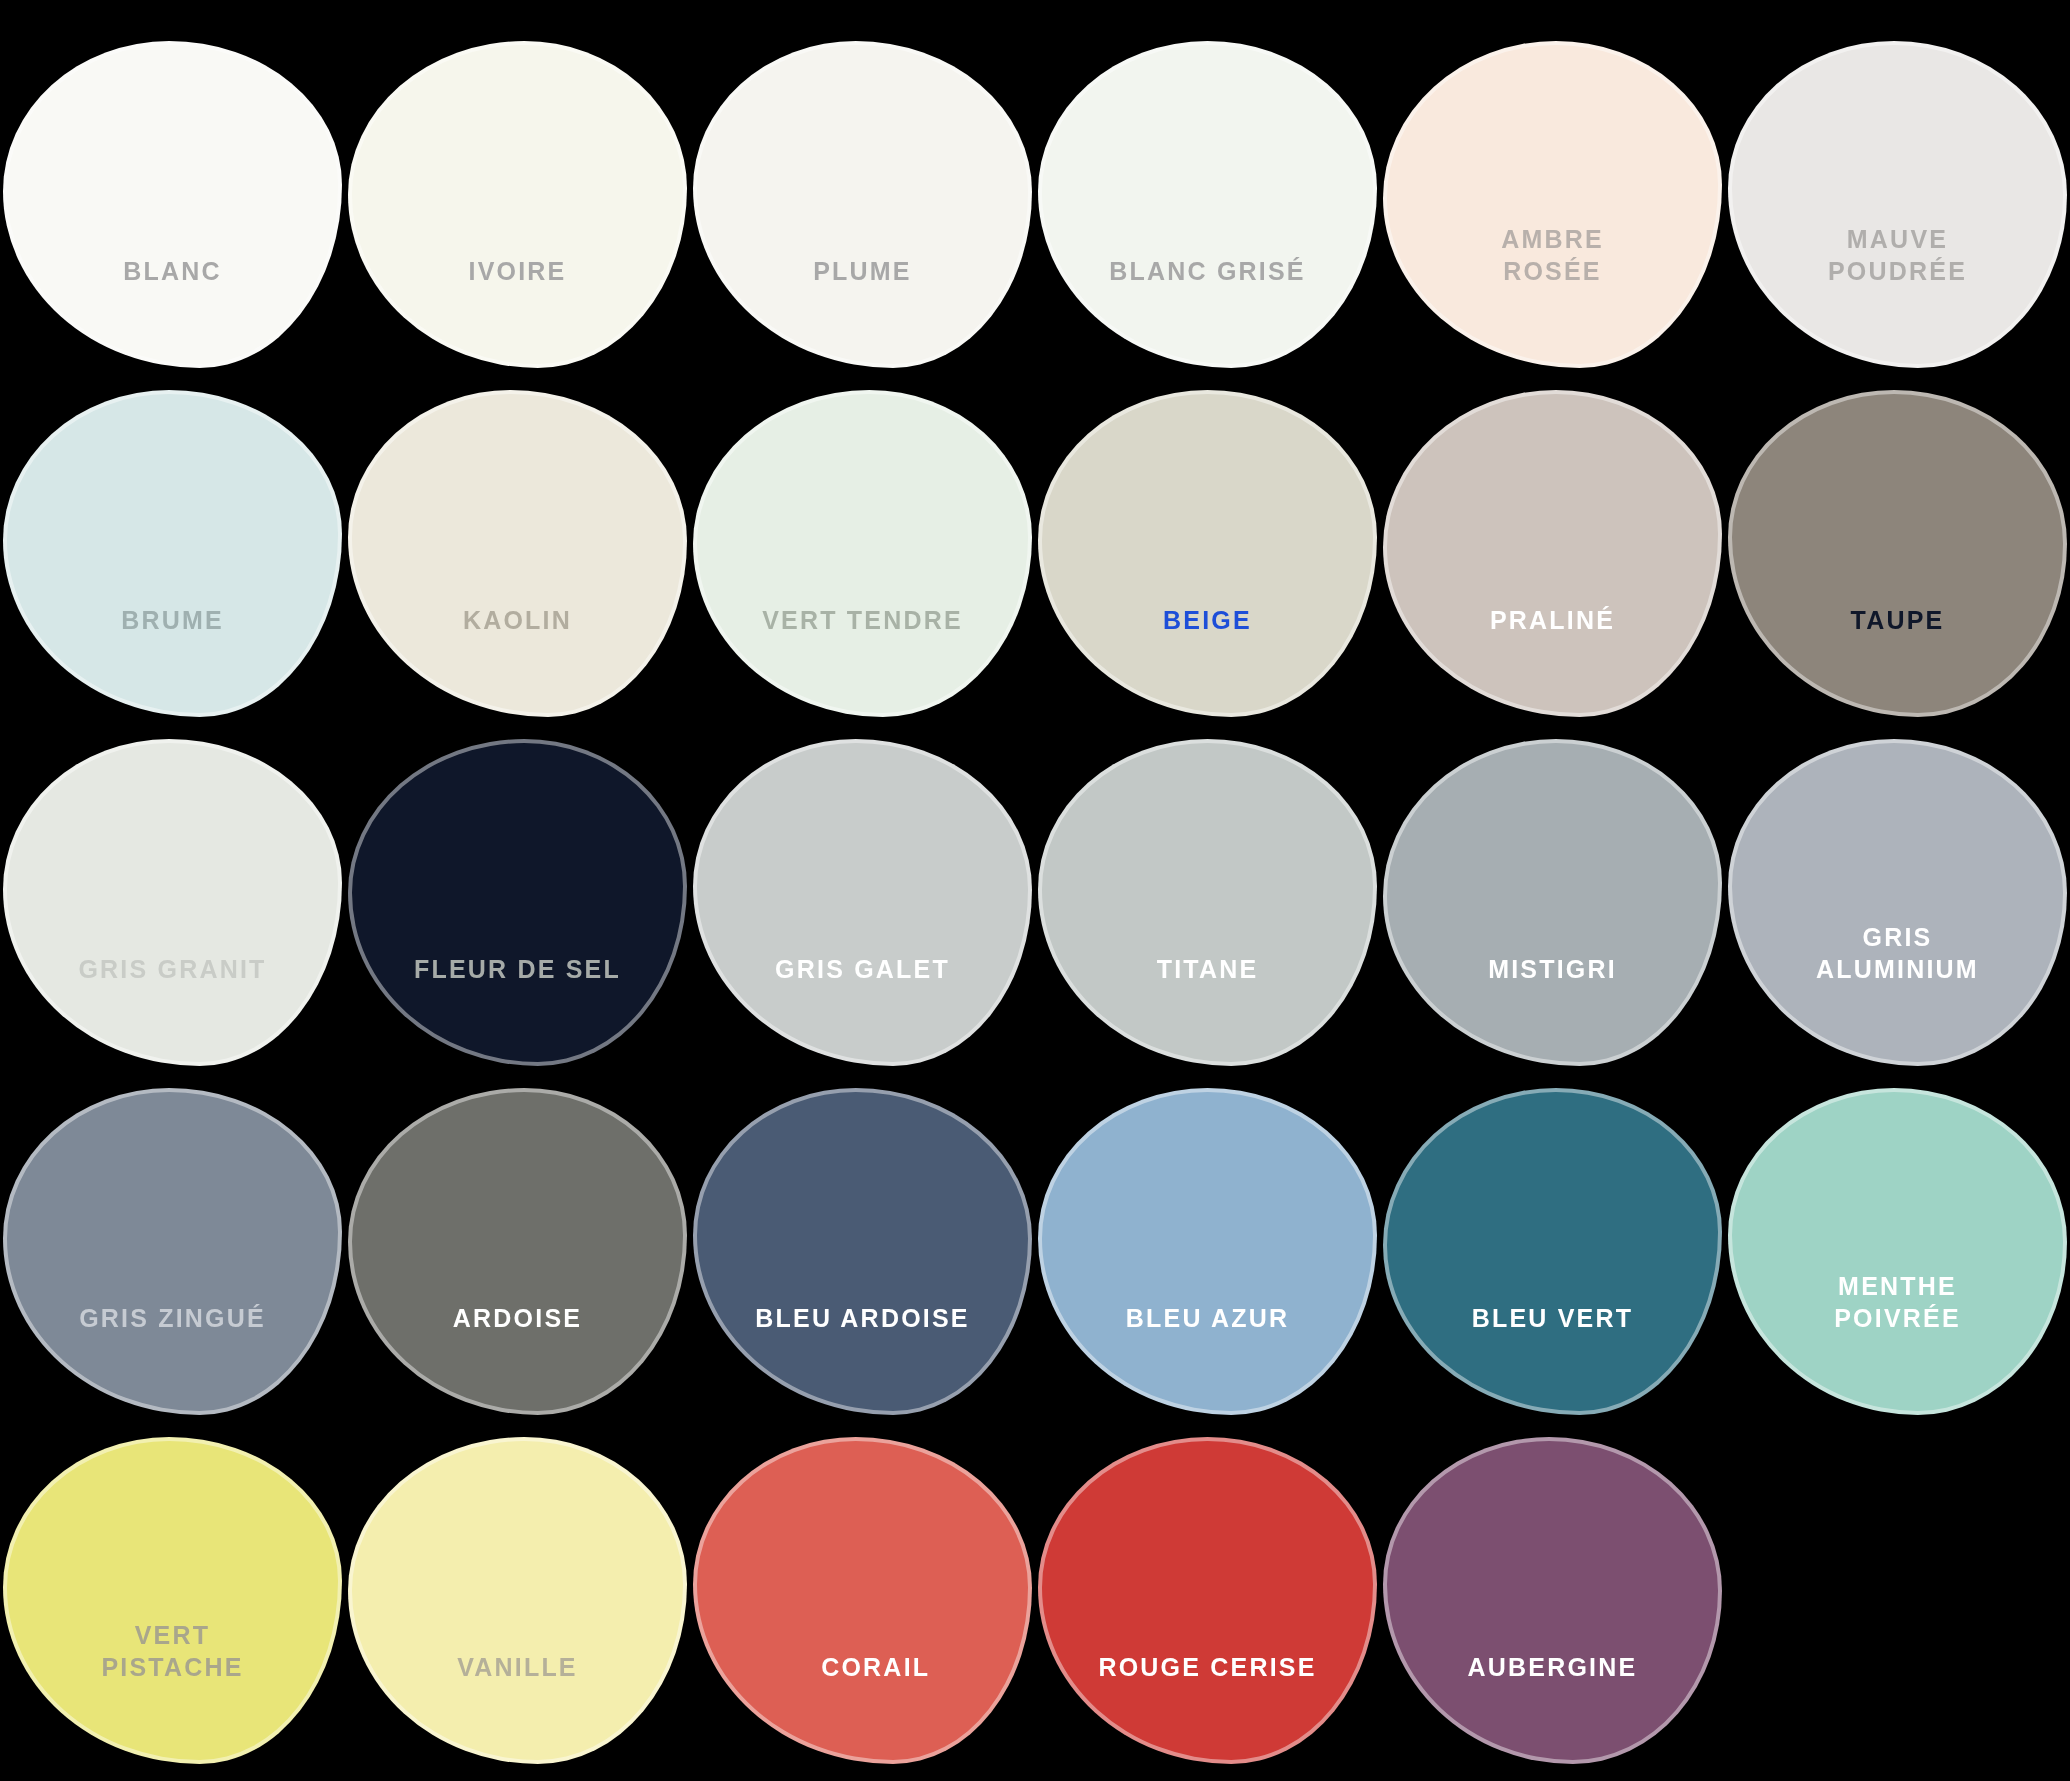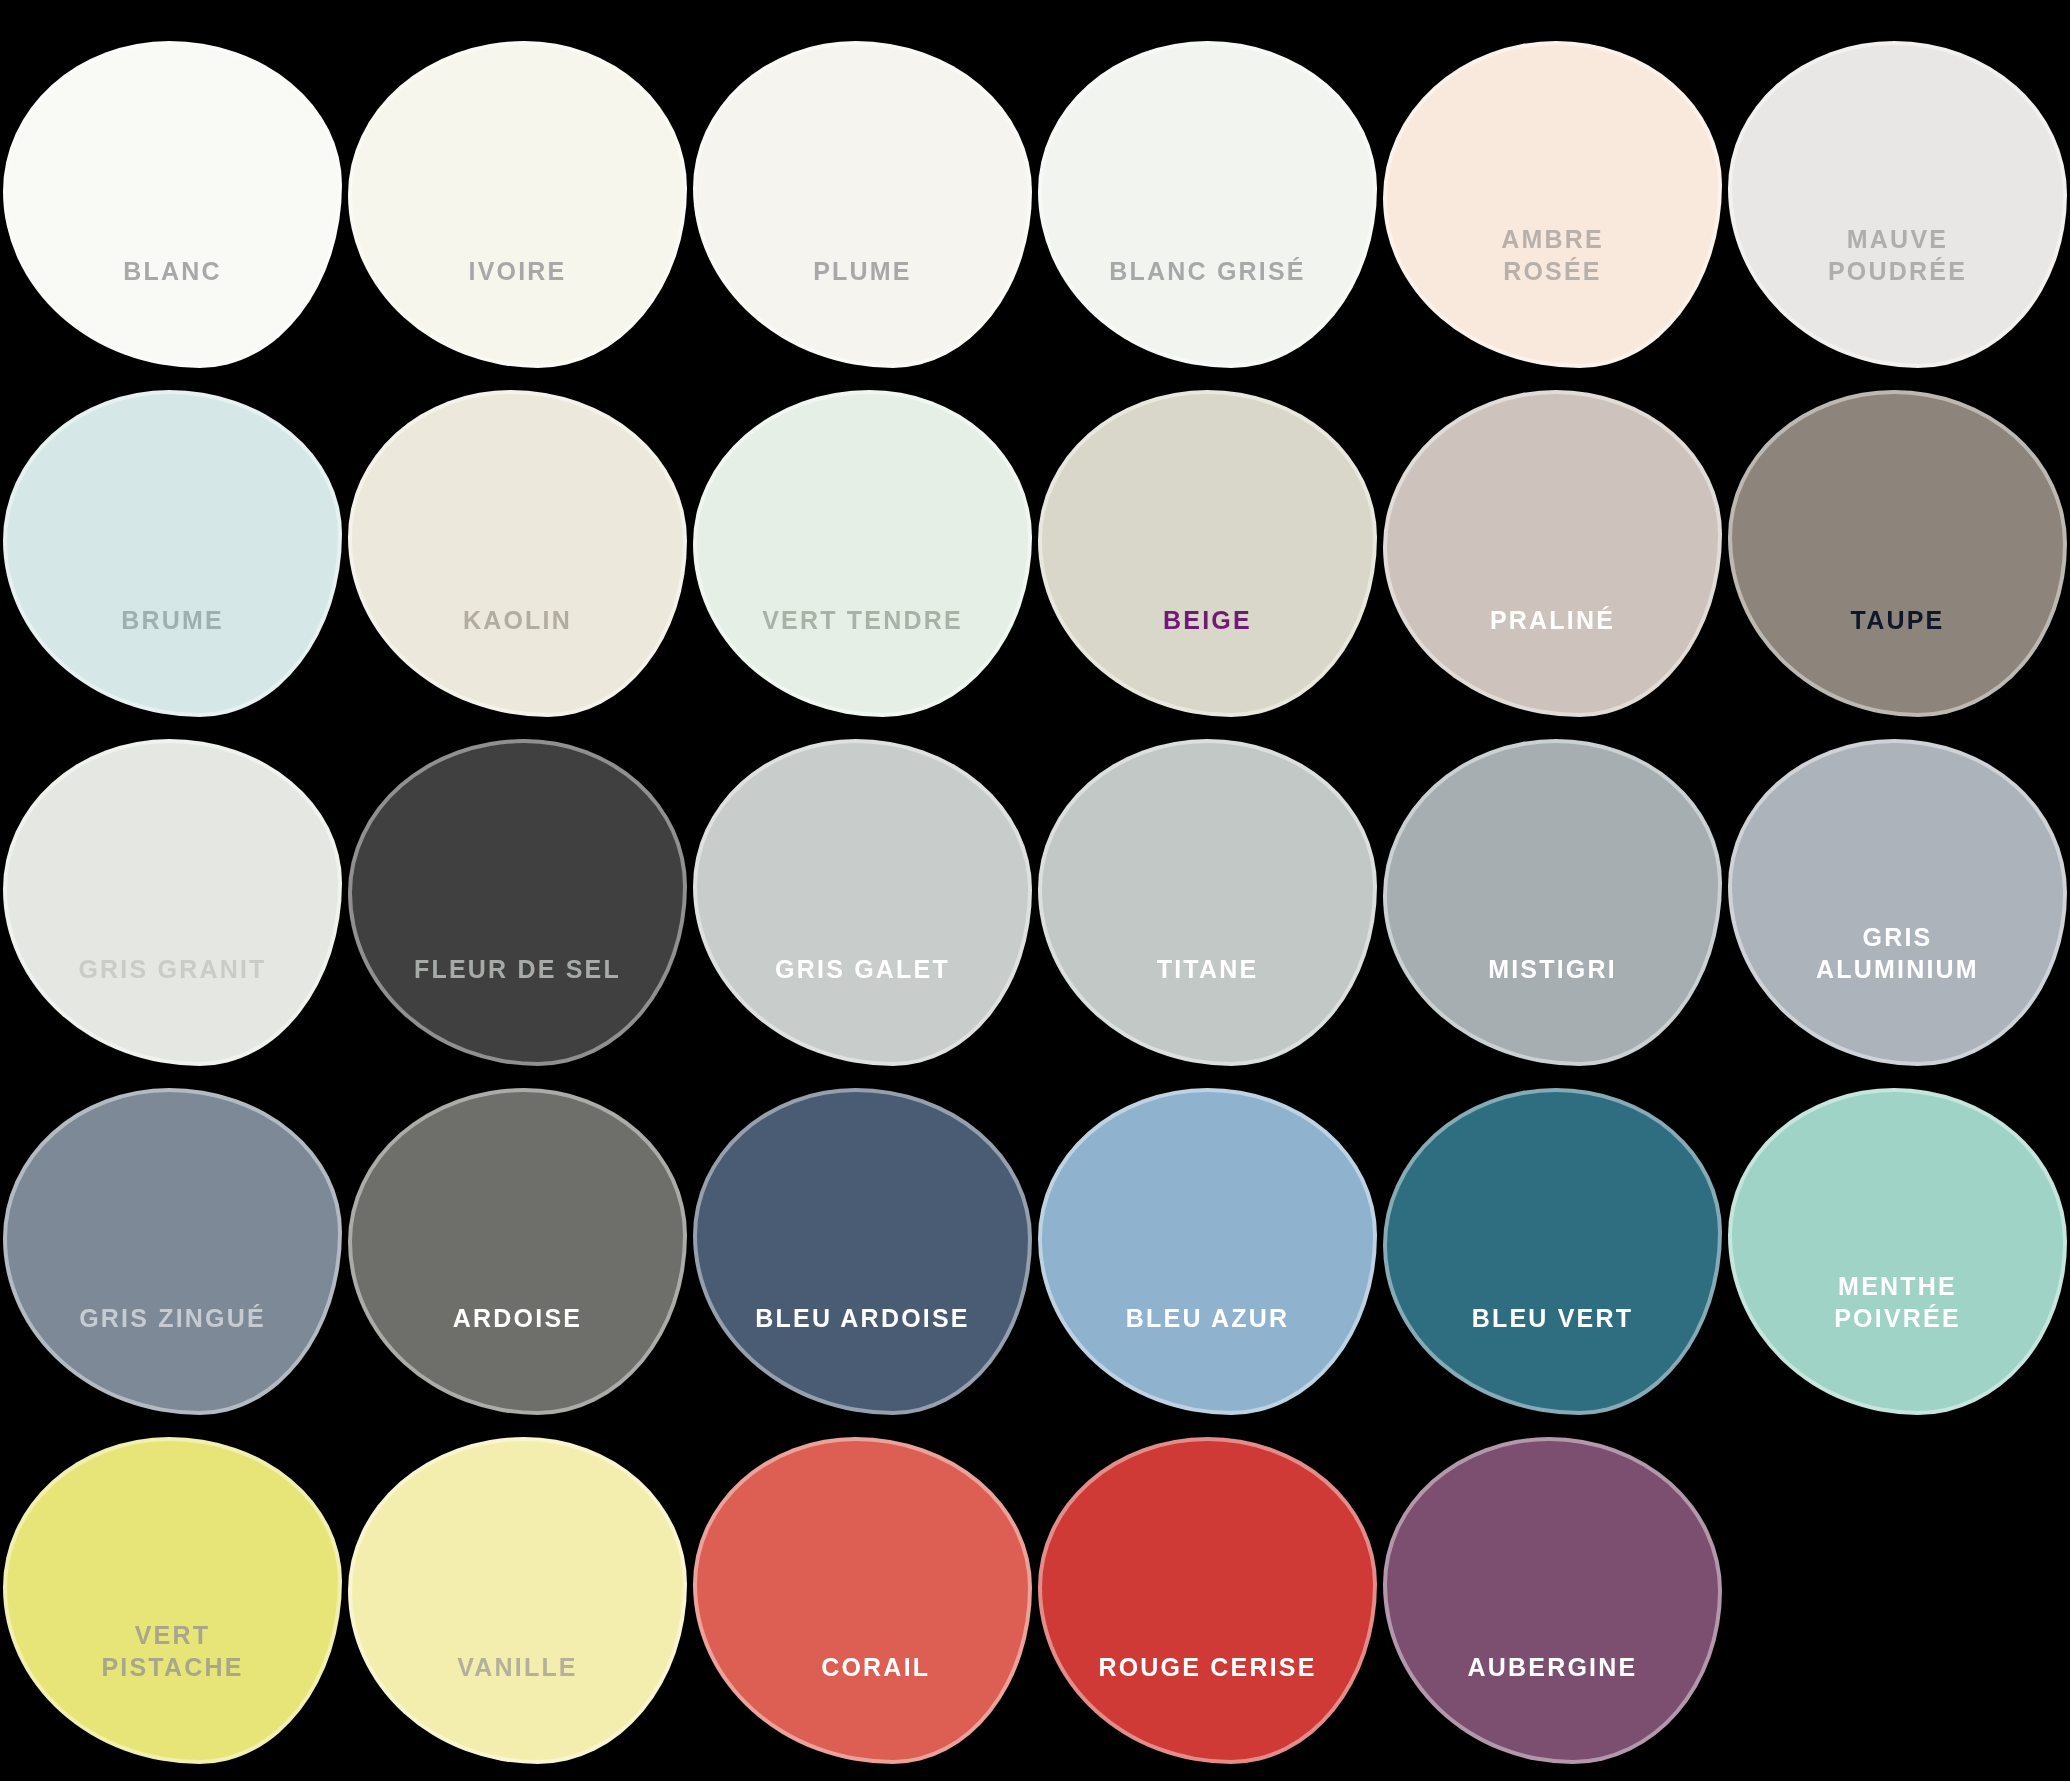--- a/index.html
+++ b/index.html
@@ -139,7 +139,7 @@
       </div>
       <div class="swatch-cell">
         <div class="blob" style="background: rgb(217, 215, 201); border-color: rgba(255, 255, 255, 0.42); border-radius: 50% 50% 43% 57% / 46% 45% 55% 54%;">
-          <div class="blob-label" style="color: #701a75;">BEIGE</div>
+          <div class="blob-label" style="color: #1d4ed8;">BEIGE</div>
         </div>
       </div>
       <div class="swatch-cell">

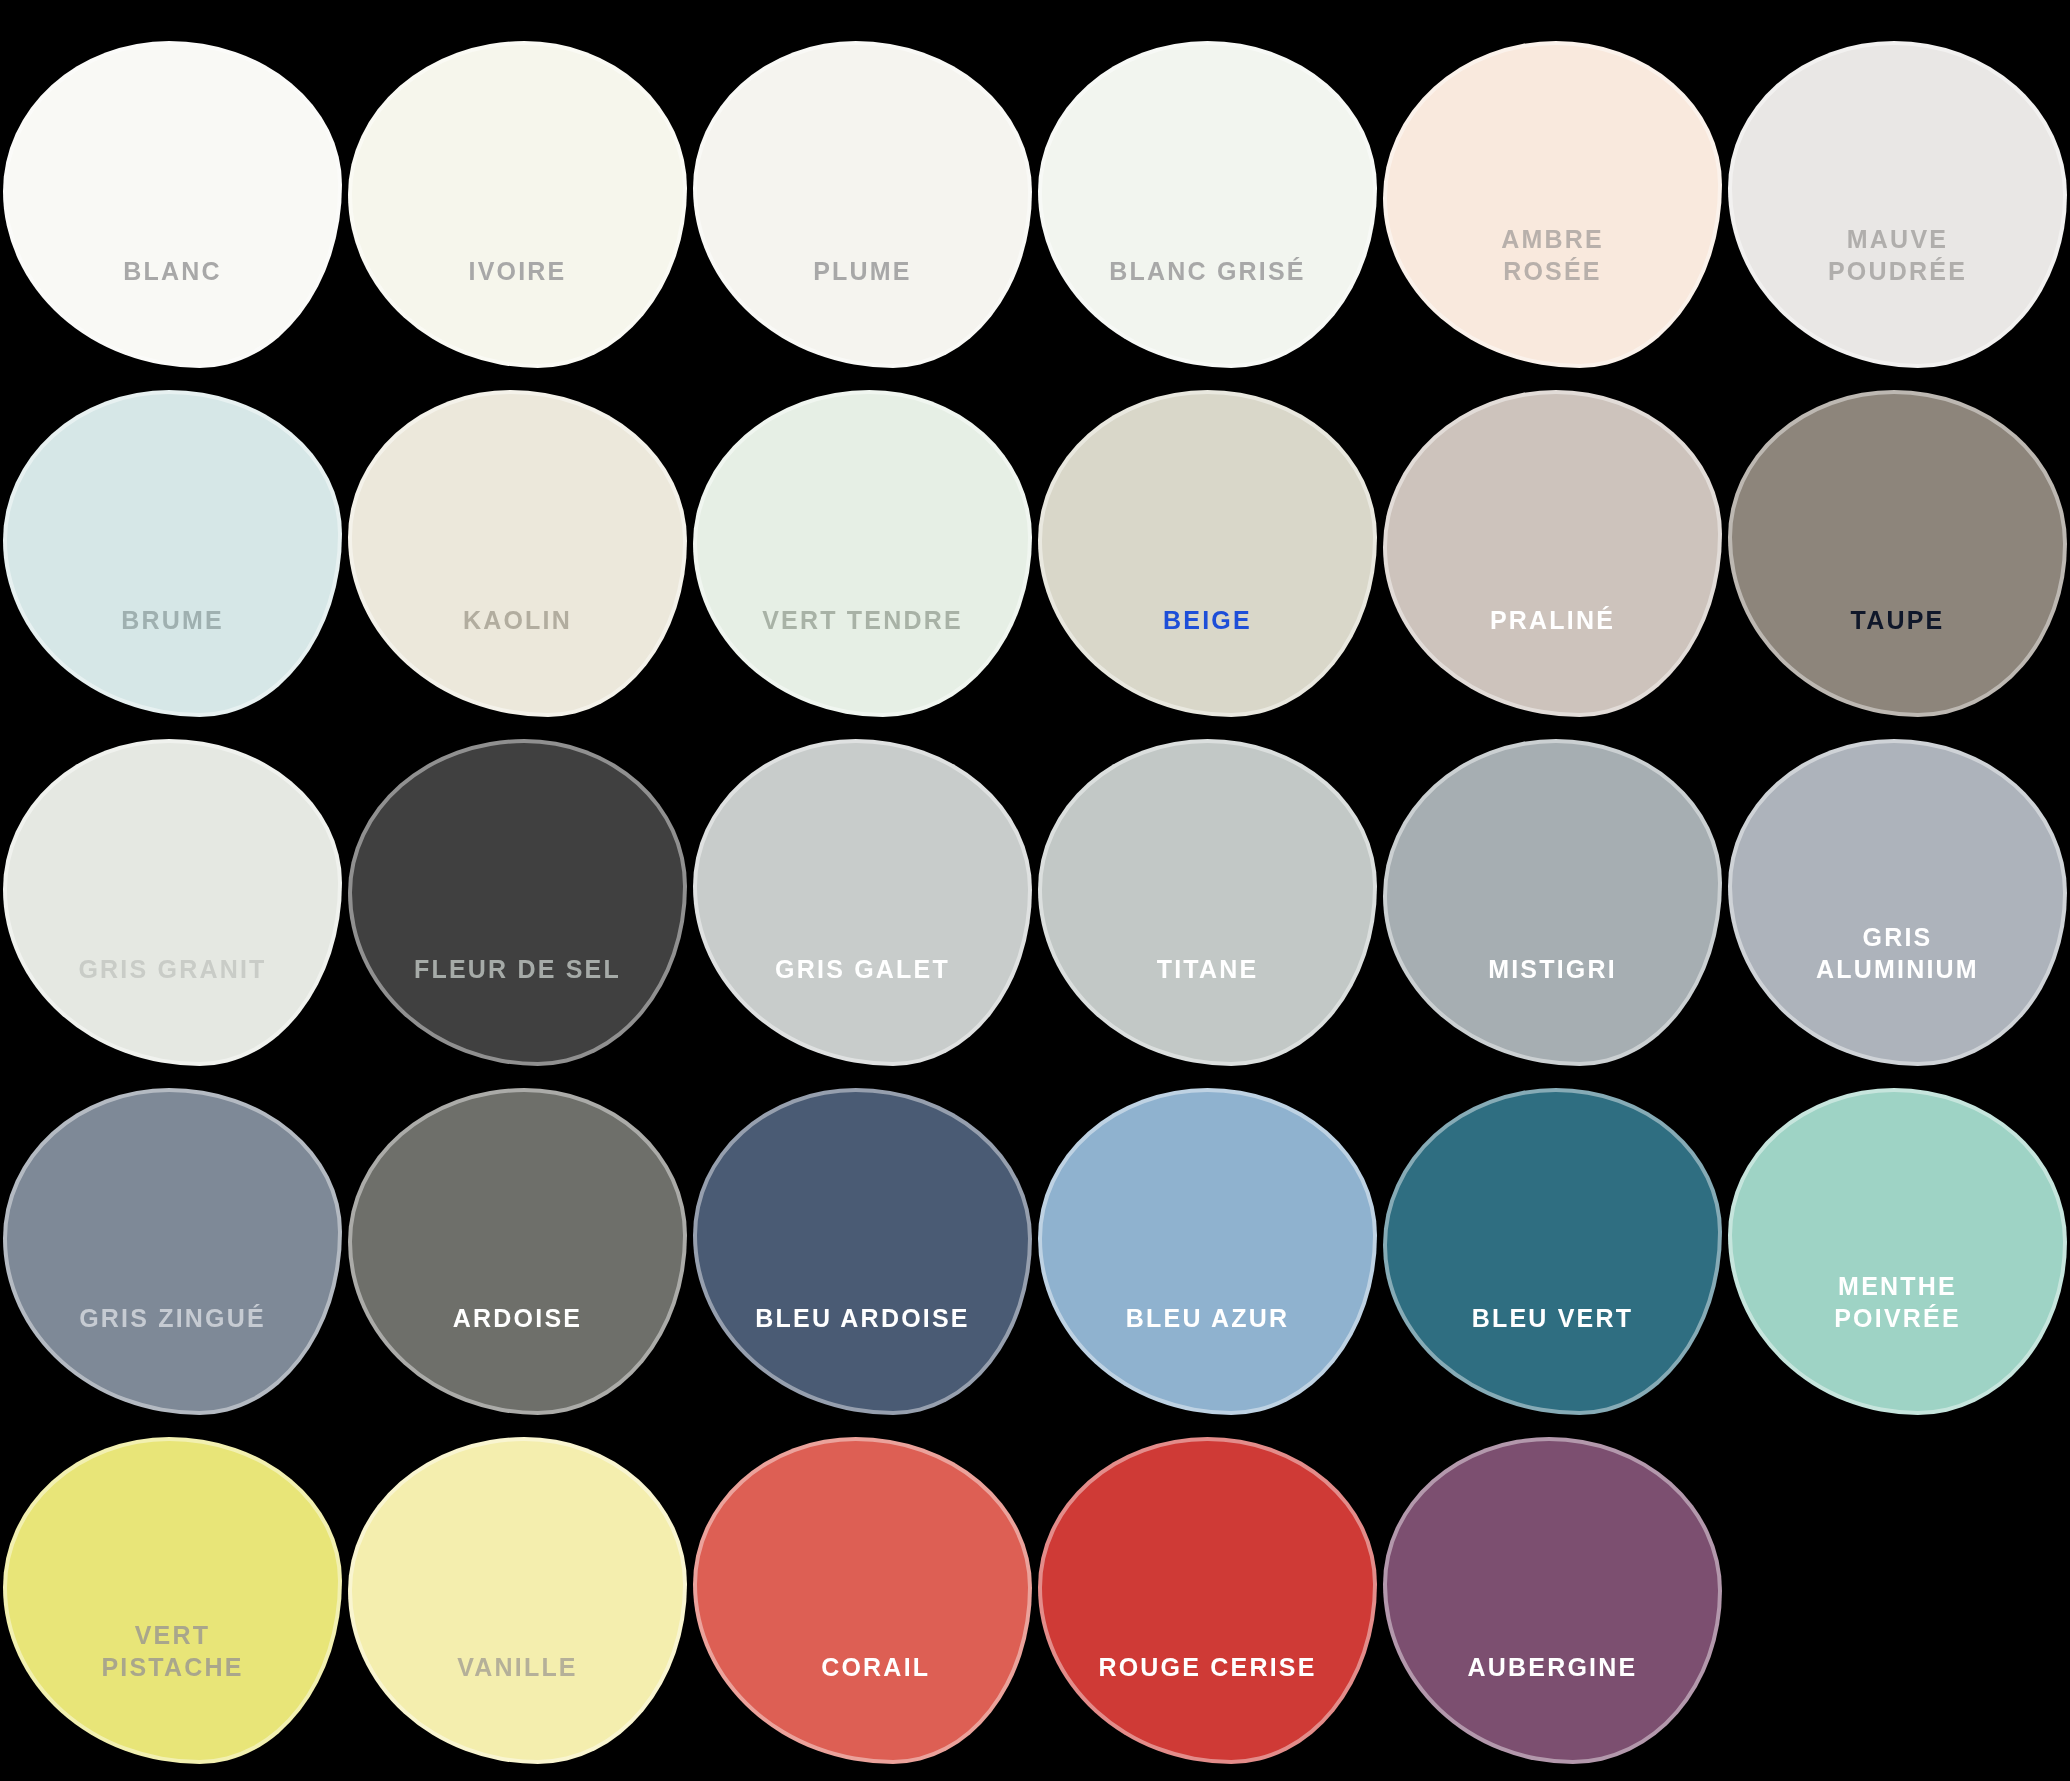--- a/index.html
+++ b/index.html
@@ -160,7 +160,7 @@
         </div>
       </div>
       <div class="swatch-cell">
-        <div class="blob" style="background: #404040; border-color: rgba(255, 255, 255, 0.42); border-radius: 52% 48% 44% 56% / 47% 45% 55% 53%;">
+        <div class="blob" style="background: #0f172a; border-color: rgba(255, 255, 255, 0.42); border-radius: 52% 48% 44% 56% / 47% 45% 55% 53%;">
           <div class="blob-label" style="color: rgb(166, 171, 168);">FLEUR DE SEL</div>
         </div>
       </div>

